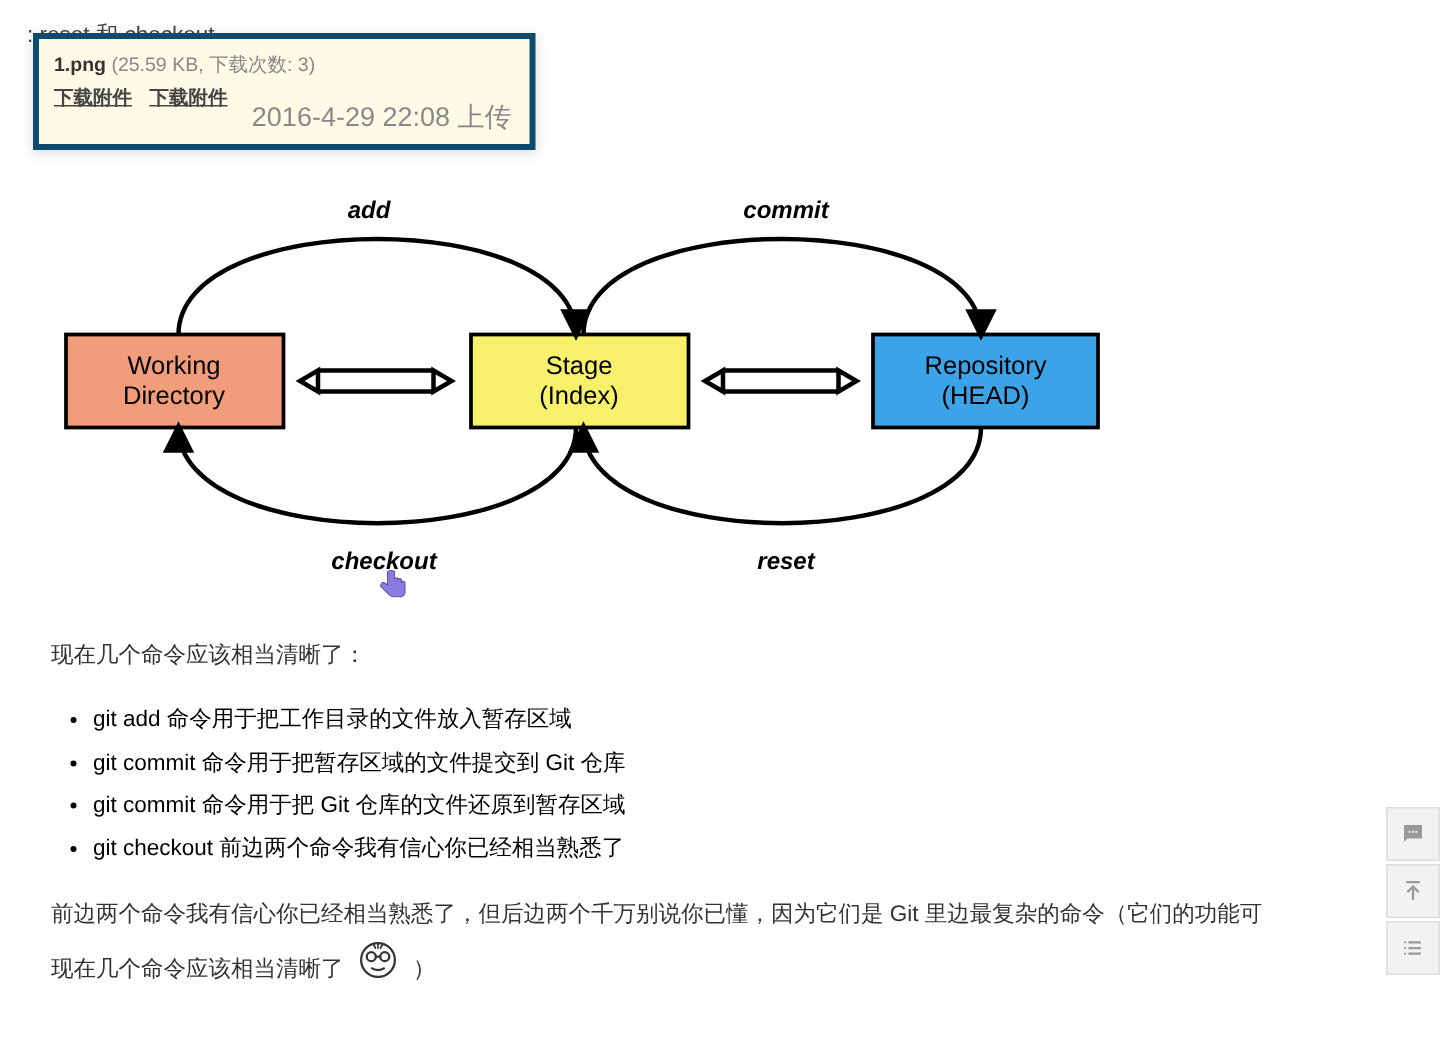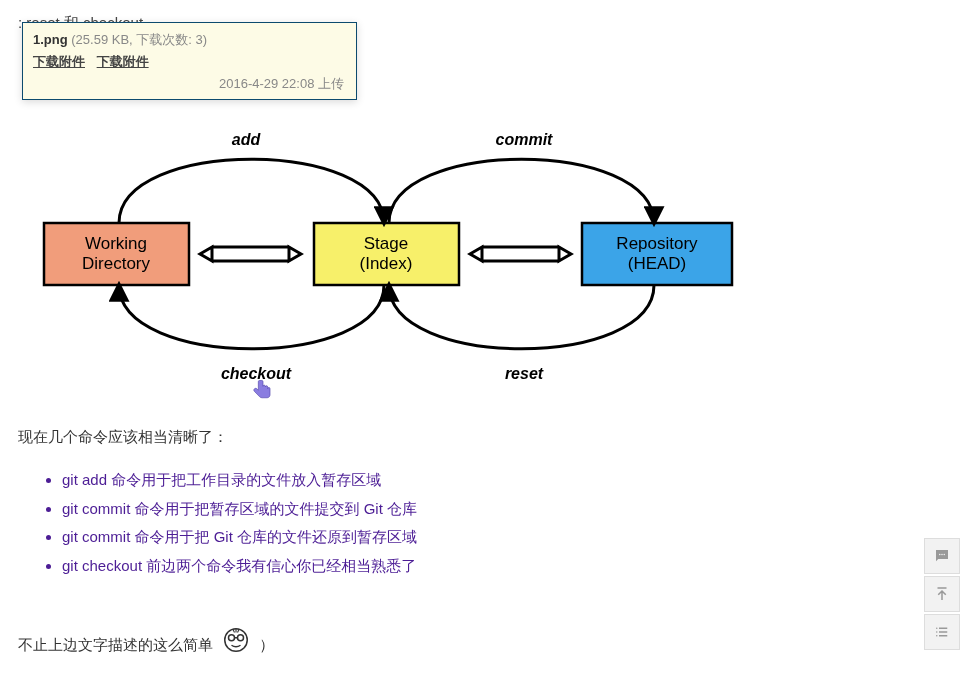--- a/index.html
+++ b/index.html
@@ -29,7 +29,7 @@
       width: 335px;
       height: 78px;
       background: #fdfbe6;
-      border: 1px solid #0c4a6e;
+      border: 4px solid #0c4a6e;
       box-shadow: 0 2px 8px rgba(0,0,0,0.15);
       padding: 8px 10px;
       font-size: 13px;

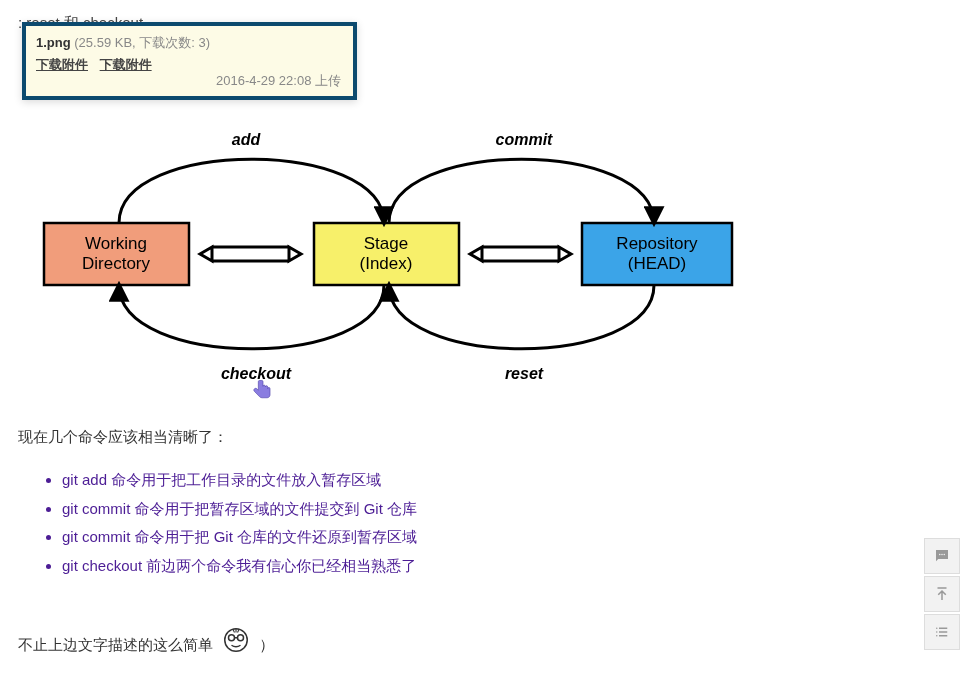--- a/index.html
+++ b/index.html
@@ -51,7 +51,7 @@
       right: 12px;
       bottom: 6px;
       color: #888;
-      font-size: 13px;
+      font-size: 18px;
     }
     .diagram {
       width: 740px;

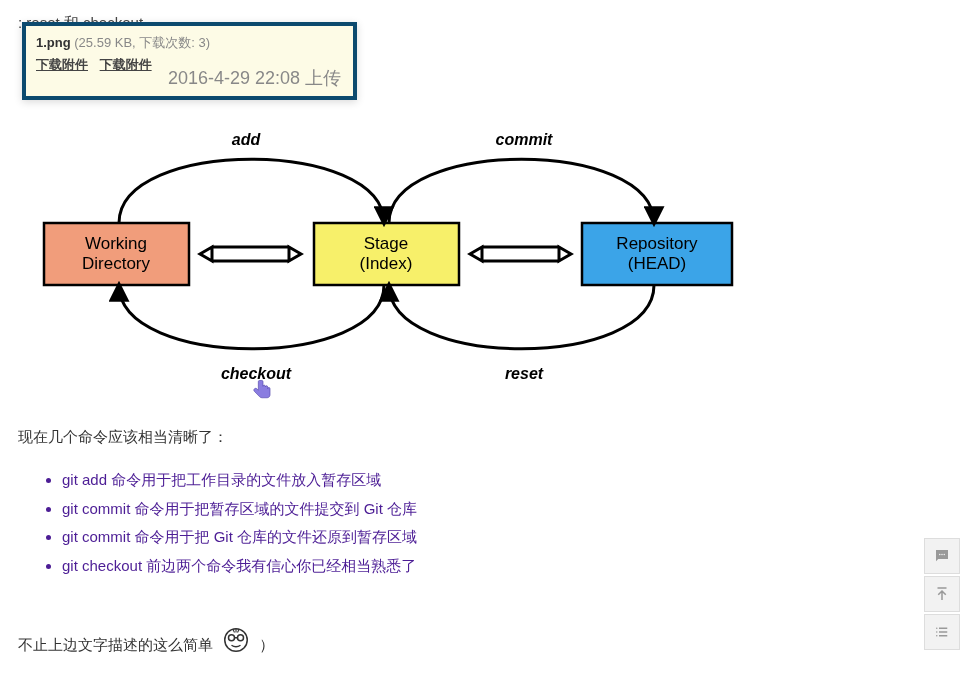--- a/index.html
+++ b/index.html
@@ -70,7 +70,7 @@
       color: #7a6bcf;
     }
     .para {
-      margin: 14px 0;
+      margin: 14px 16px;
       color: #333;
       line-height: 1.8;
     }

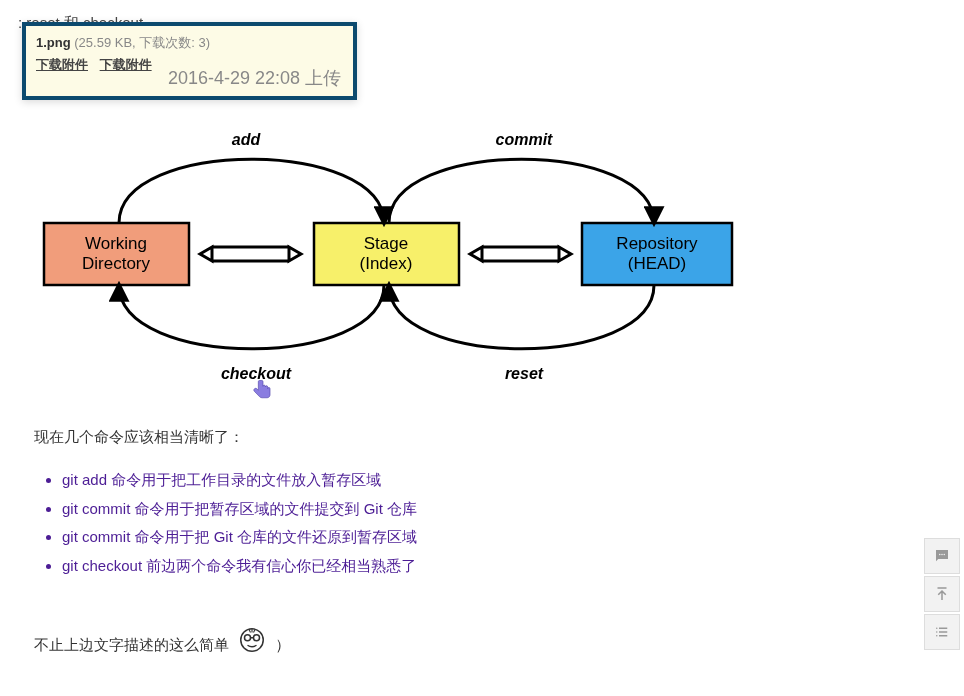--- a/index.html
+++ b/index.html
@@ -80,7 +80,7 @@
     }
     ul.cmds li {
       line-height: 1.9;
-      color: #4c1d95;
+      color: #000000;
     }
     .emoji-face {
       display: inline-block;

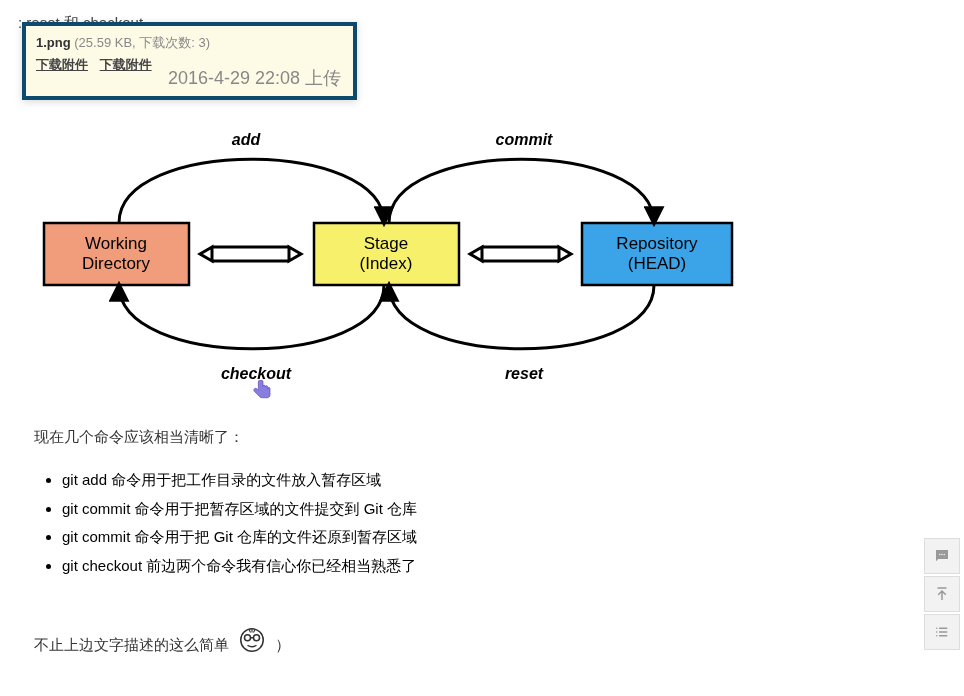--- a/index.html
+++ b/index.html
@@ -181,7 +181,7 @@
   </ul>
 
   <p class="para">
-    <br>
+    <span>前边两个命令我有信心你已经相当熟悉了，但后边两个千万别说你已懂，因为它们是 Git 里边最复杂的命令（它们的功能可</span><br>
     <span>不止上边文字描述的这么简单</span>
     <span class="emoji-face">
       <svg width="30" height="30" viewBox="0 0 40 40">

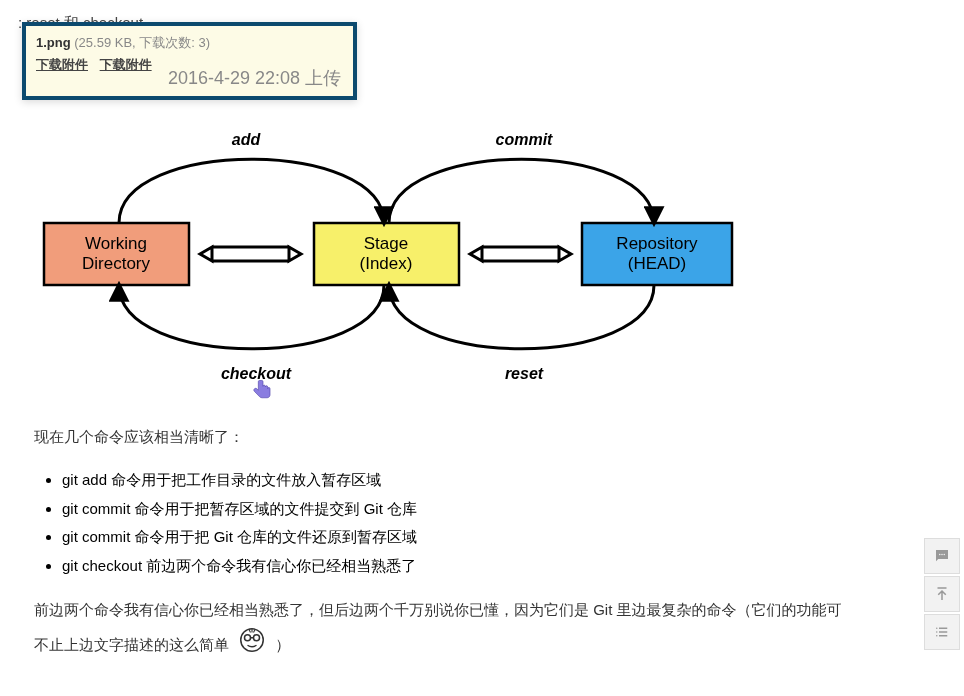--- a/index.html
+++ b/index.html
@@ -182,7 +182,7 @@
 
   <p class="para">
     <span>前边两个命令我有信心你已经相当熟悉了，但后边两个千万别说你已懂，因为它们是 Git 里边最复杂的命令（它们的功能可</span><br>
-    <span>不止上边文字描述的这么简单</span>
+    <span>现在几个命令应该相当清晰了</span>
     <span class="emoji-face">
       <svg width="30" height="30" viewBox="0 0 40 40">
           <circle cx="20" cy="20" r="15" fill="none" stroke="#333" stroke-width="2"></circle>

